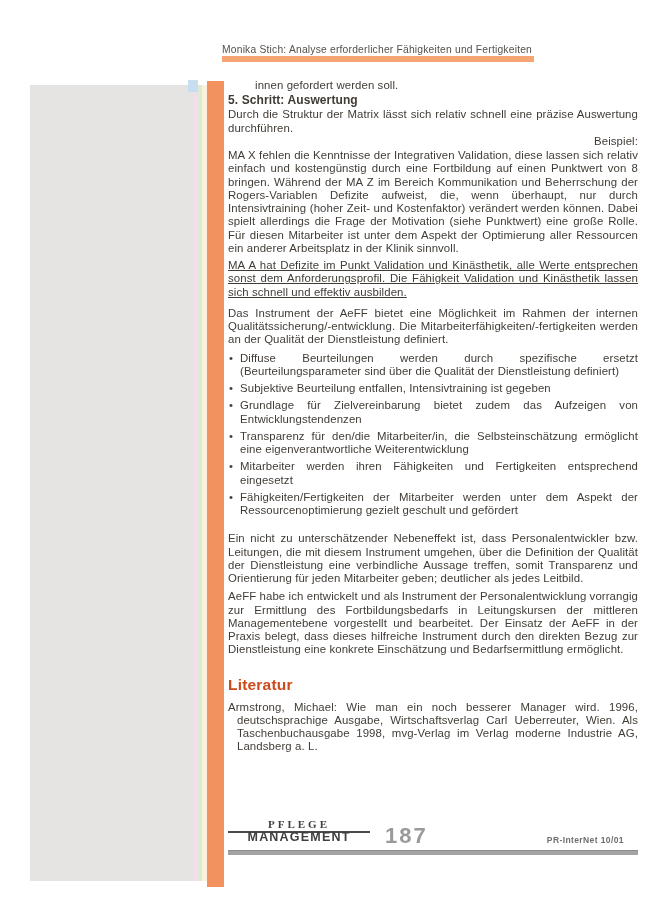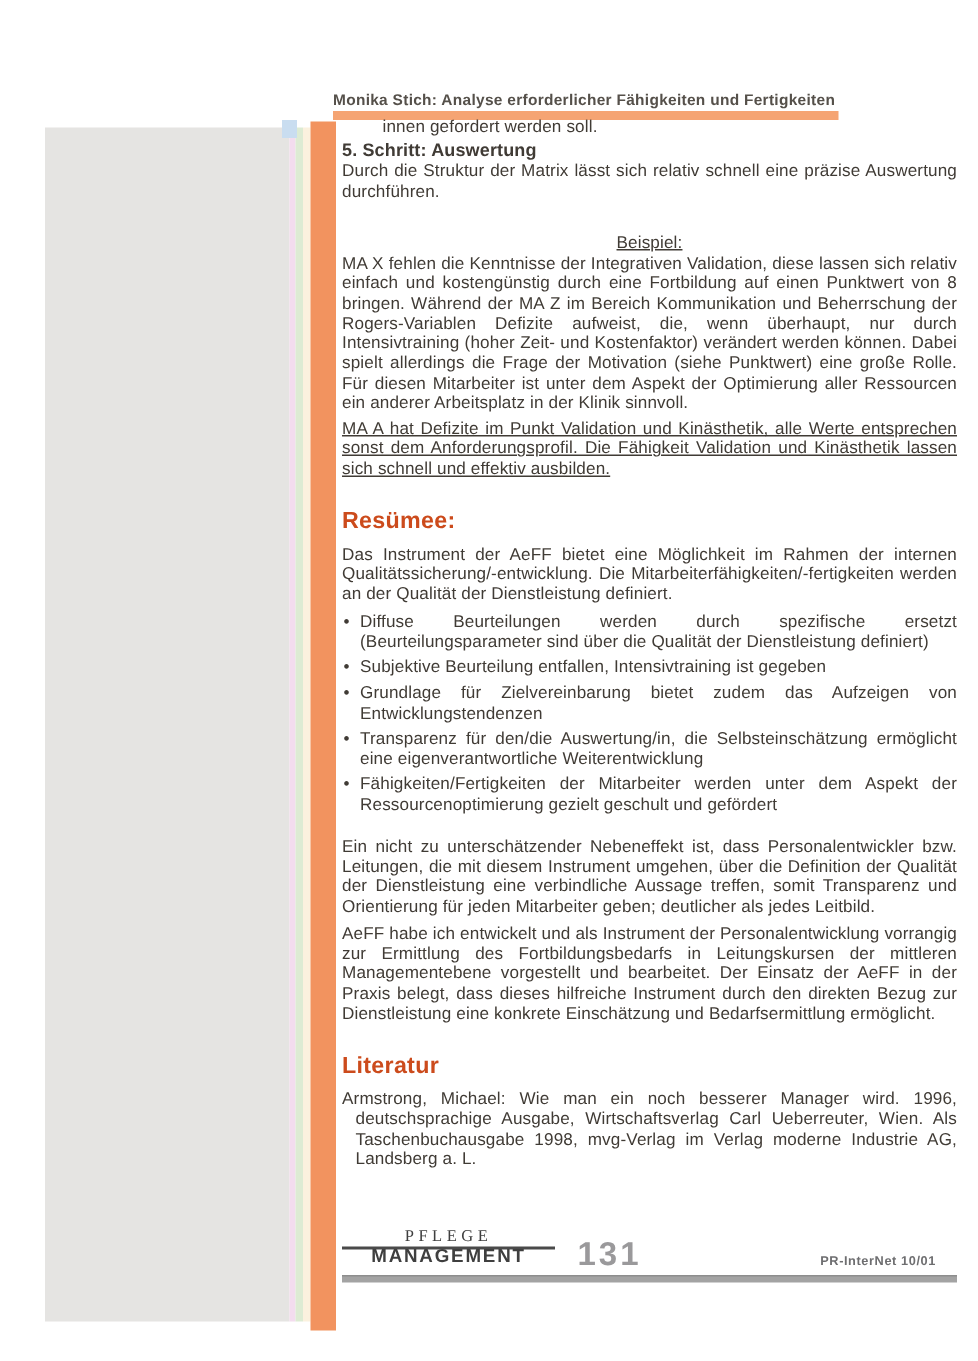--- a/index.html
+++ b/index.html
@@ -18,8 +18,8 @@
 
   
   .running-head{
-    position:absolute;left:222px;top:62px;width:416px;
-    font-size:10.3px;color:#55504a;letter-spacing:0.2px;font-weight:bold;
+    position:absolute;left:222px;top:44px;width:416px;
+    font-size:10.3px;color:#55504a;letter-spacing:0.2px;
   }
   .running-head .hl{
     display:inline-block;padding:0 2px 1px 0;

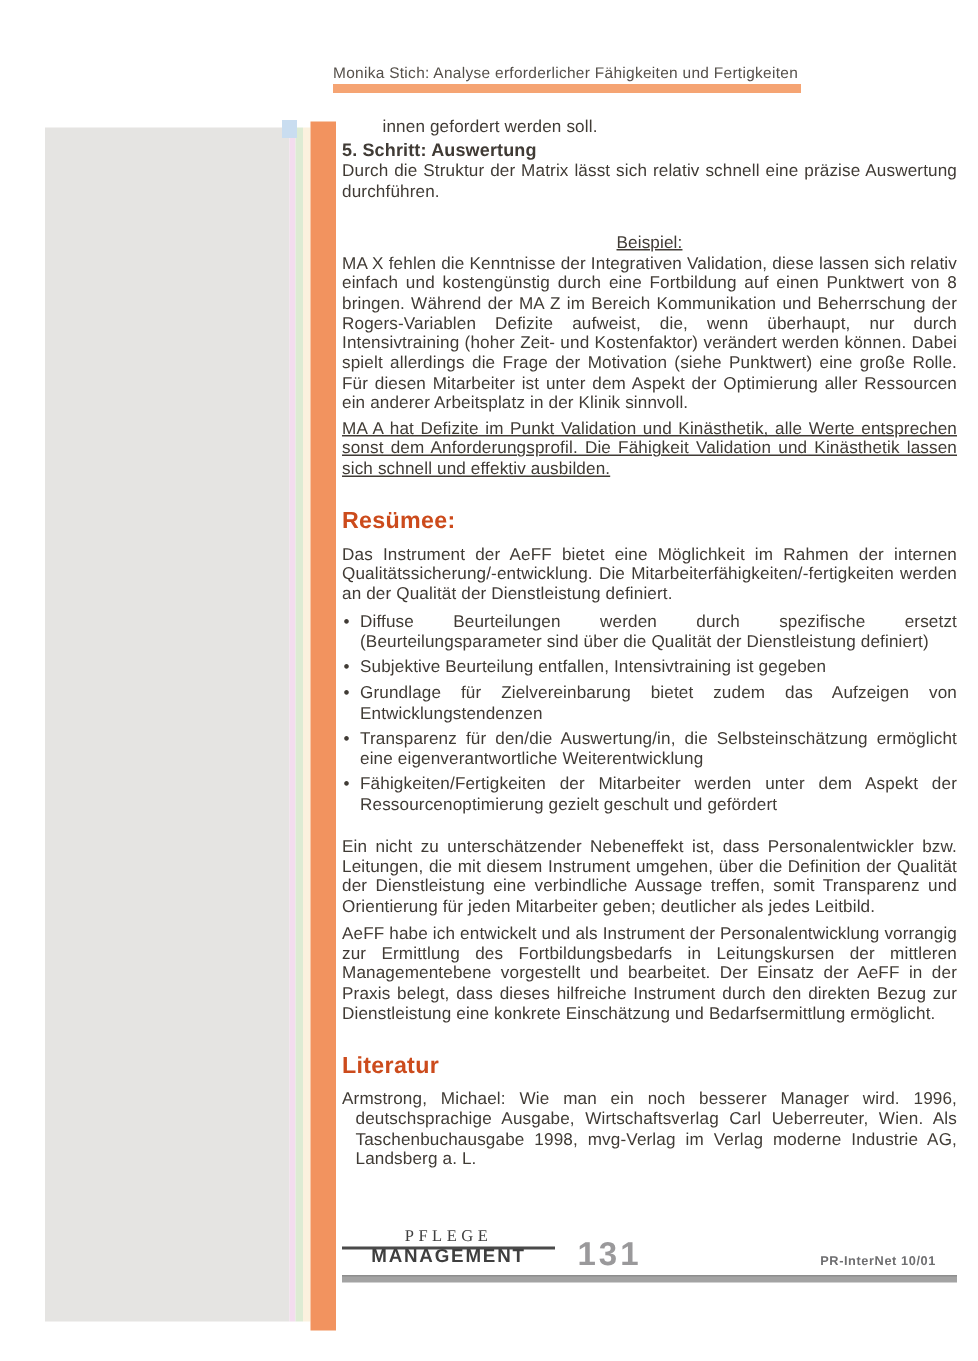--- a/index.html
+++ b/index.html
@@ -35,7 +35,7 @@
   p.intro-line{text-align:left;padding-left:27px;}
   h3.step{margin:1px 0 0 0;font-size:12px;line-height:14px;color:#403b35;}
   p.step-text{margin-top:1px;}
-  p.example-label{margin-top:21px;text-align:center;text-decoration:underline;}
+  p.example-label{text-align:right;}
   p.ex1{margin-top:1px;}
   p.ex2{margin-top:4px;text-decoration:underline;}
   h2.sect{

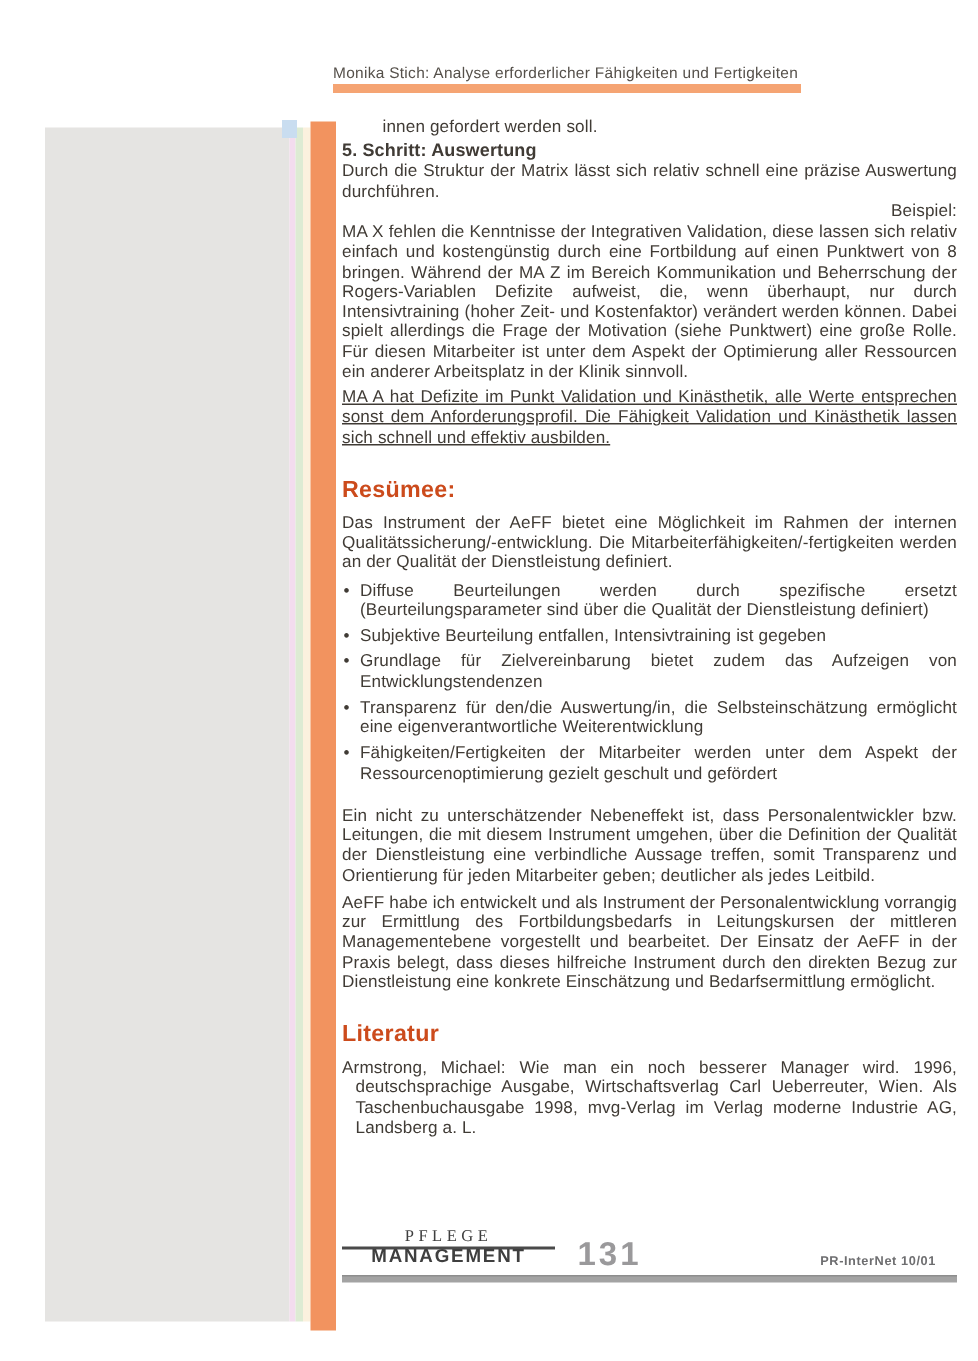--- a/index.html
+++ b/index.html
@@ -83,7 +83,6 @@
   <p class="ex1">MA X fehlen die Kenntnisse der Integrativen Validation, diese lassen sich relativ einfach und kostengünstig durch eine Fortbildung auf einen Punktwert von 8 bringen. Während der MA Z im Bereich Kommunikation und Beherrschung der Rogers-Variablen Defizite aufweist, die, wenn überhaupt, nur durch Intensivtraining (hoher Zeit- und Kostenfaktor) verändert werden können. Dabei spielt allerdings die Frage der Motivation (siehe Punktwert) eine große Rolle. Für diesen Mitarbeiter ist unter dem Aspekt der Optimierung aller Ressourcen ein anderer Arbeitsplatz in der Klinik sinnvoll.</p>
   <p class="ex2">MA A hat Defizite im Punkt Validation und Kinästhetik, alle Werte entsprechen sonst dem Anforderungsprofil. Die Fähigkeit Validation und Kinästhetik lassen sich schnell und effektiv ausbilden.</p>
 
-  <h2 class="sect">Resümee:</h2>
   <p class="resumee-intro">Das Instrument der AeFF bietet eine Möglichkeit im Rahmen der internen Qualitätssicherung/-entwicklung. Die Mitarbeiterfähigkeiten/-fertigkeiten werden an der Qualität der Dienstleistung definiert.</p>
 
   <ul class="points">

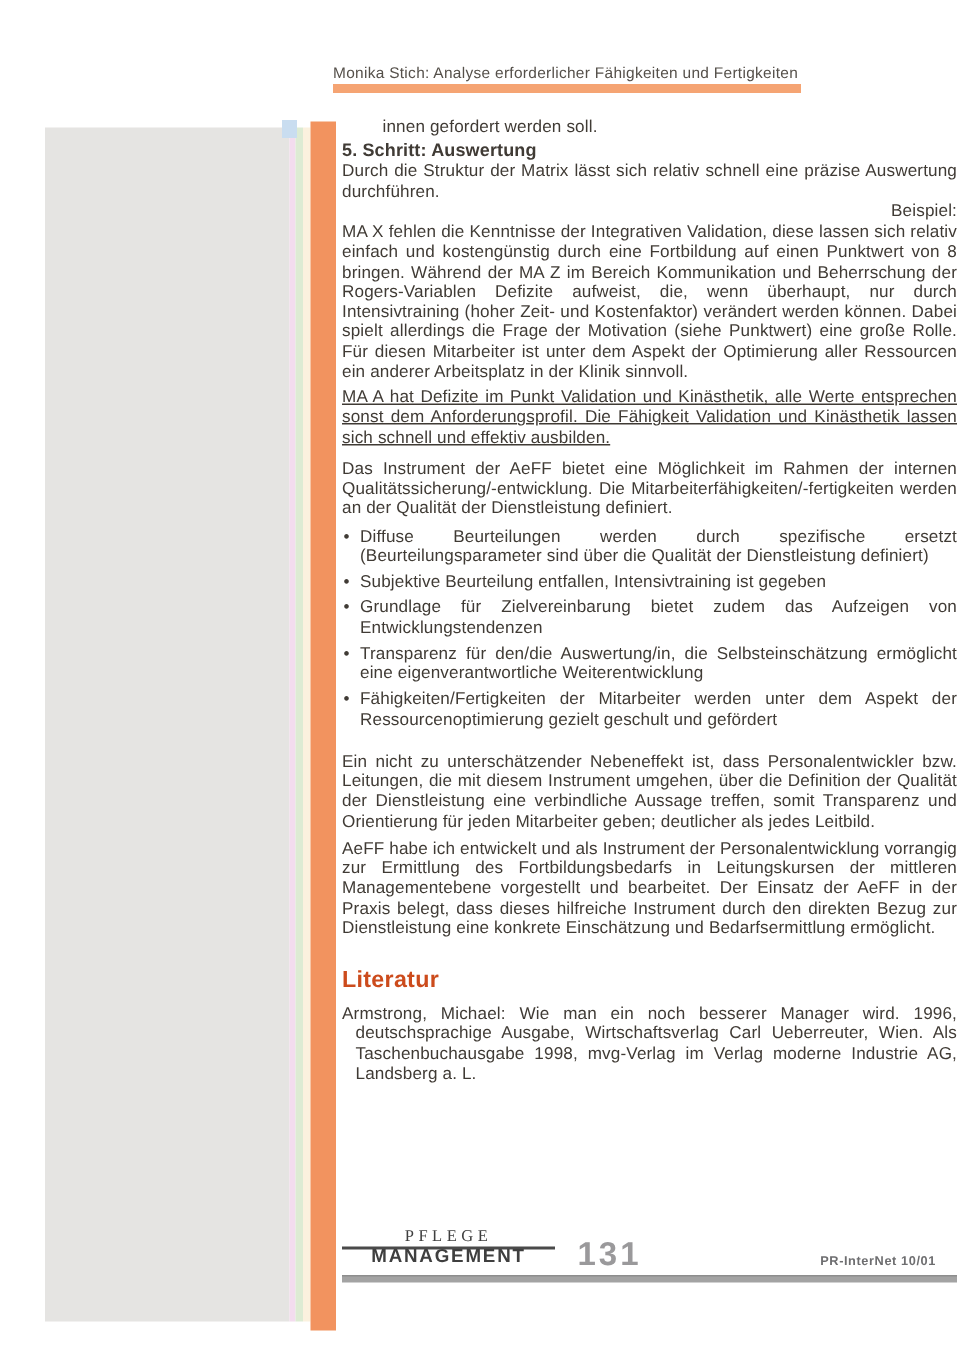--- a/index.html
+++ b/index.html
@@ -89,7 +89,7 @@
     <li>Diffuse Beurteilungen werden durch spezifische ersetzt (Beurteilungsparameter sind über die Qualität der Dienstleistung definiert)</li>
     <li>Subjektive Beurteilung entfallen, Intensivtraining ist gegeben</li>
     <li>Grundlage für Zielvereinbarung bietet zudem das Aufzeigen von Entwicklungstendenzen</li>
-    <li>Transparenz für den/die Auswertung/in, die Selbsteinschätzung ermöglicht eine eigenverantwortliche Weiterentwicklung</li>
+    <li>Transparenz für den/die Mitarbeiter/in, die Selbsteinschätzung ermöglicht eine eigenverantwortliche Weiterentwicklung</li>
     <li>Fähigkeiten/Fertigkeiten der Mitarbeiter werden unter dem Aspekt der Ressourcenoptimierung gezielt geschult und gefördert</li>
   </ul>
 

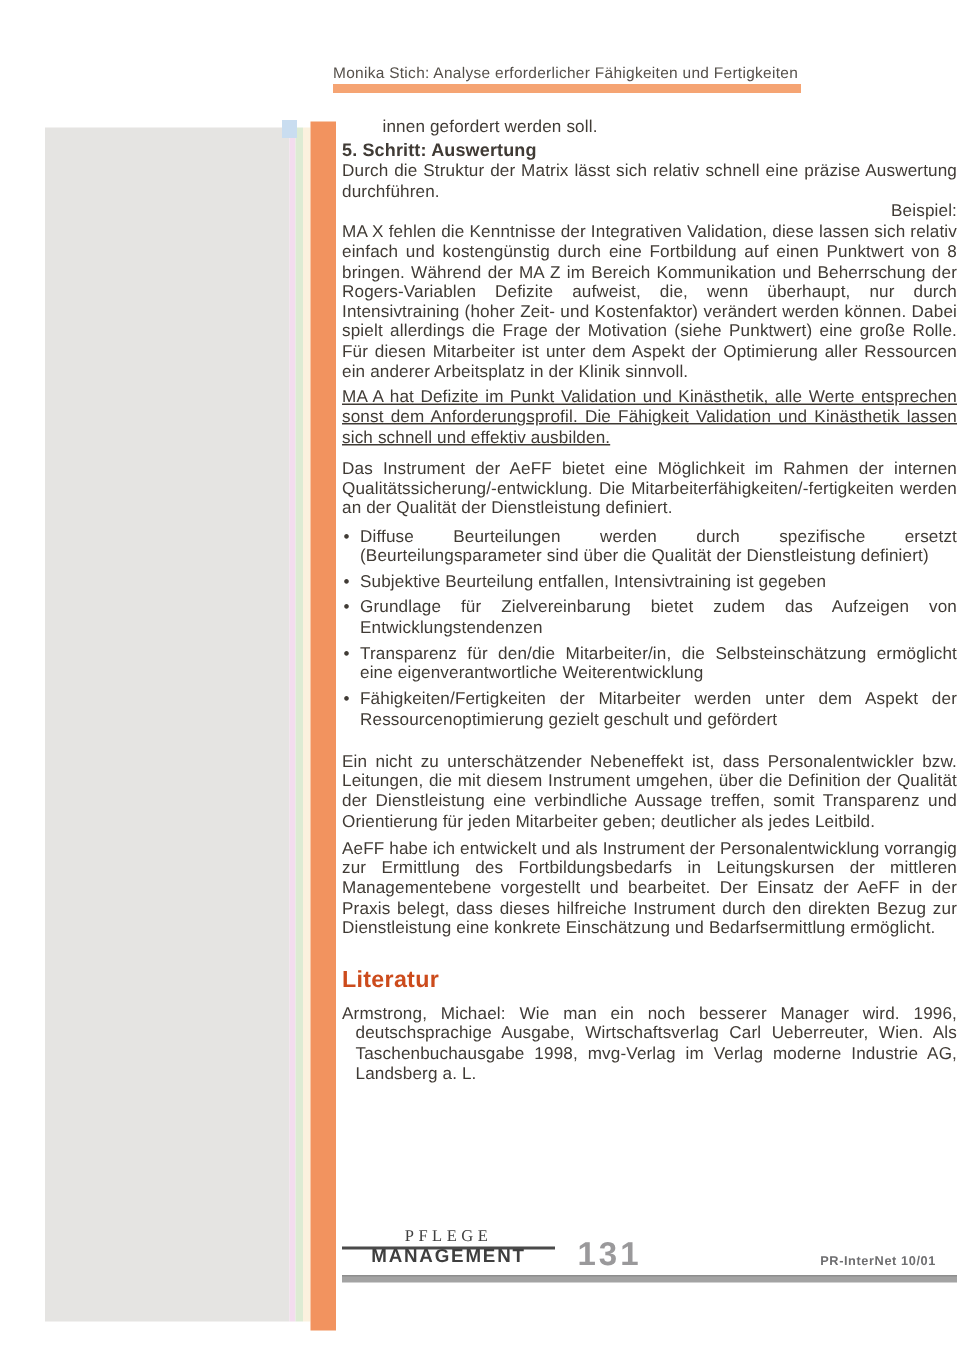--- a/index.html
+++ b/index.html
@@ -90,6 +90,7 @@
     <li>Subjektive Beurteilung entfallen, Intensivtraining ist gegeben</li>
     <li>Grundlage für Zielvereinbarung bietet zudem das Aufzeigen von Entwicklungstendenzen</li>
     <li>Transparenz für den/die Mitarbeiter/in, die Selbsteinschätzung ermöglicht eine eigenverantwortliche Weiterentwicklung</li>
+    <li>Mitarbeiter werden ihren Fähigkeiten und Fertigkeiten entsprechend eingesetzt</li>
     <li>Fähigkeiten/Fertigkeiten der Mitarbeiter werden unter dem Aspekt der Ressourcenoptimierung gezielt geschult und gefördert</li>
   </ul>
 

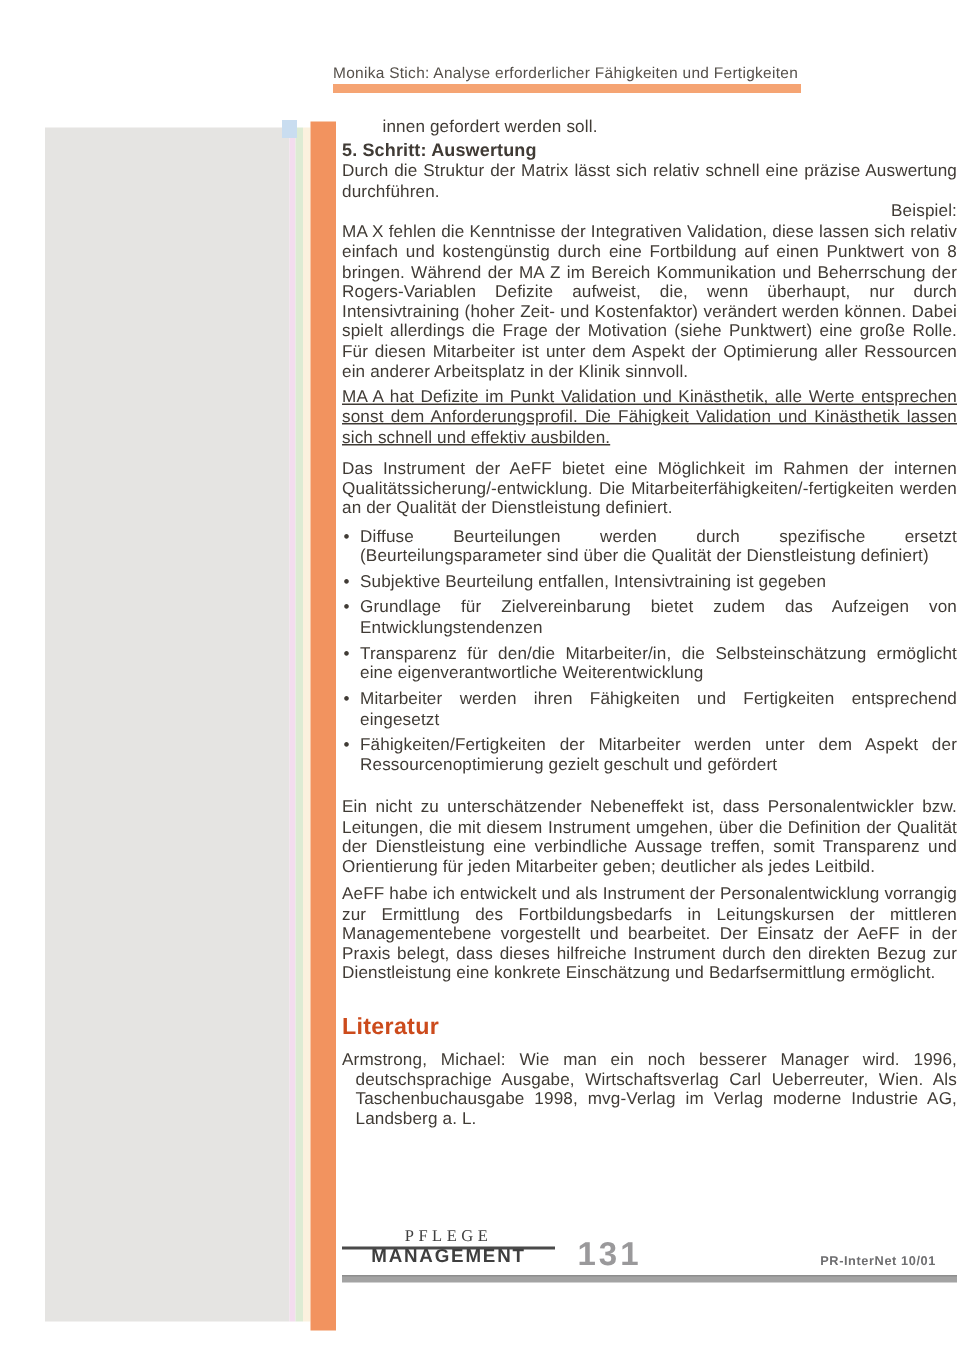--- a/index.html
+++ b/index.html
@@ -55,7 +55,7 @@
   .footer{position:absolute;left:228px;top:817px;width:410px;height:40px;}
   .logo{position:absolute;left:0;top:2px;width:142px;text-align:center;color:#3f3f3f;}
   .logo .rule{position:absolute;left:0;right:0;top:12px;height:2px;background:#4a4a4a;}
-  .logo .t1{position:relative;display:block;font-size:11px;font-weight:normal;letter-spacing:3px;line-height:11px;font-family:"Liberation Serif","DejaVu Serif",serif;}
+  .logo .t1{position:relative;display:block;font-size:11px;font-weight:bold;letter-spacing:3px;line-height:11px;font-family:"Liberation Serif","DejaVu Serif",serif;}
   .logo .t2{position:relative;display:block;font-size:12.5px;font-weight:bold;letter-spacing:1.2px;line-height:12px;margin-top:1px;}
   .page-num{position:absolute;left:157px;top:6px;font-size:22px;font-weight:bold;color:#9a999b;letter-spacing:2px;}
   .issue{position:absolute;right:14px;top:18px;font-size:8.5px;font-weight:bold;color:#6e6e70;letter-spacing:0.4px;}

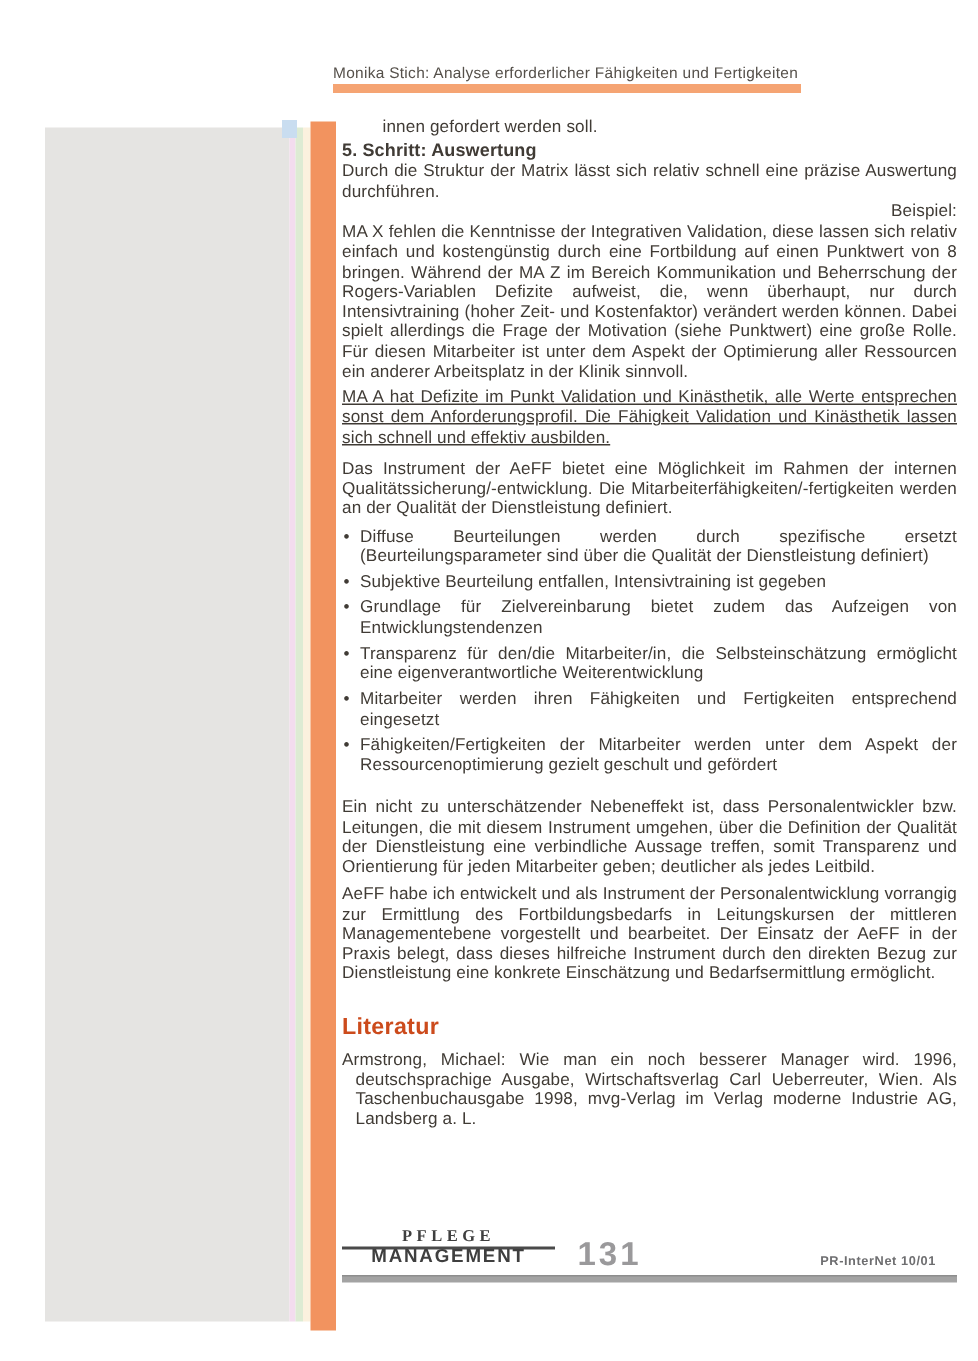--- a/index.html
+++ b/index.html
@@ -109,7 +109,7 @@
     <span class="t1">PFLEGE</span>
     <span class="t2">MANAGEMENT</span>
   </div>
-  <div class="page-num">131</div>
+  <div class="page-num">187</div>
   <div class="issue">PR-InterNet 10/01</div>
   <div class="footer-rule"></div>
 </div>

